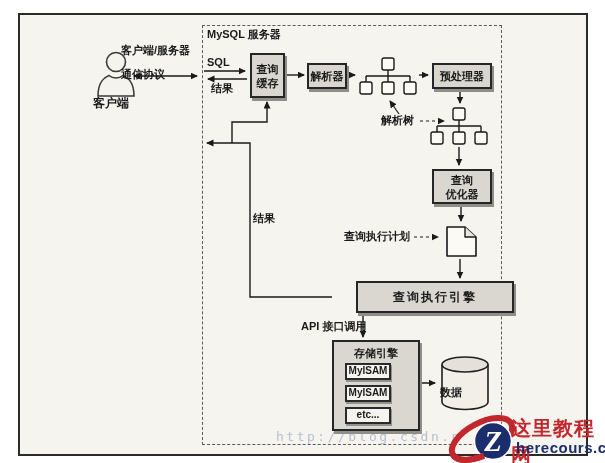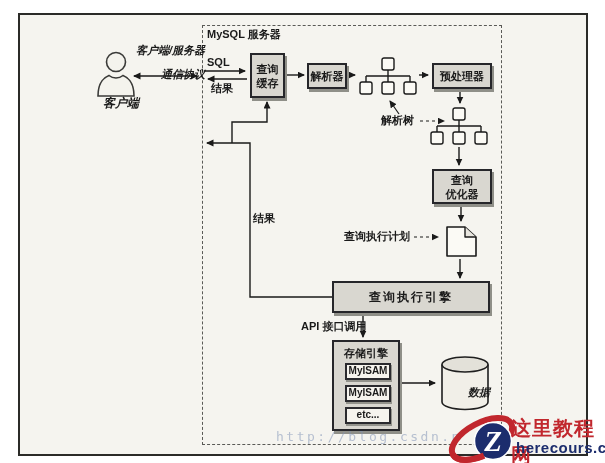--- a/index.html
+++ b/index.html
@@ -19,7 +19,7 @@
   }
   .overlay { position: absolute; left: 0; top: 0; pointer-events: none; }
   .lbl { position: absolute; font-weight: bold; font-size: 11px; white-space: nowrap; line-height: 13px; }
-  .lbl.center { text-align: right; font-style: italic; }
+  .lbl.center { text-align: left; }
   .node {
     position: absolute; background: #d9d7d0; border: 2px solid #26262a;
     box-shadow: 2px 3px 0 #8f8f88; display: flex; flex-direction: column;

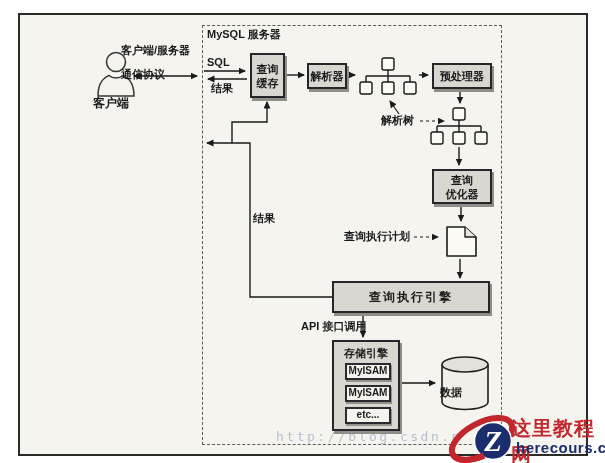--- a/index.html
+++ b/index.html
@@ -26,7 +26,7 @@
     align-items: center; justify-content: center;
     font-weight: bold; font-size: 11px; line-height: 14px; text-align: center;
   }
-  .engine-box { font-size: 12px; letter-spacing: 2px; }
+  .engine-box { font-size: 12px; letter-spacing: 2px; margin-left: 24px; }
   .storage { justify-content: flex-start; padding-top: 4px; }
   .subbox {
     position: absolute; left: 11px; width: 46px; height: 17px;

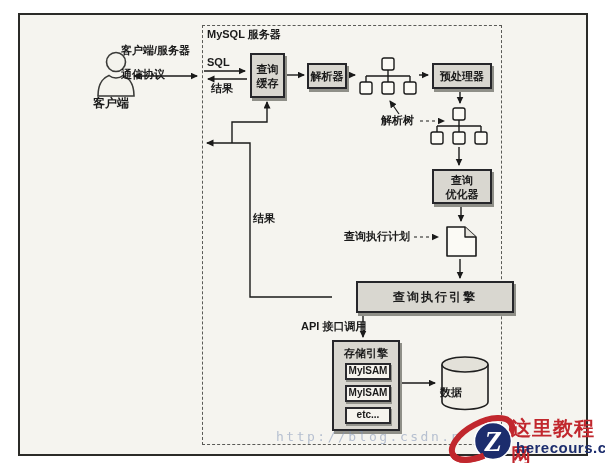--- a/index.html
+++ b/index.html
@@ -156,7 +156,7 @@
 
   <div class="lbl" style="left:301px;top:320px">API 接口调用</div>
 
-  <div class="node storage" style="left:332px;top:340px;width:68px;height:91px">
+  <div class="node storage" style="left:332px;top:340px;width:88px;height:91px">
     <span>存储引擎</span>
     <div class="subbox" style="top:21px">
       <span>MyISAM</span>

